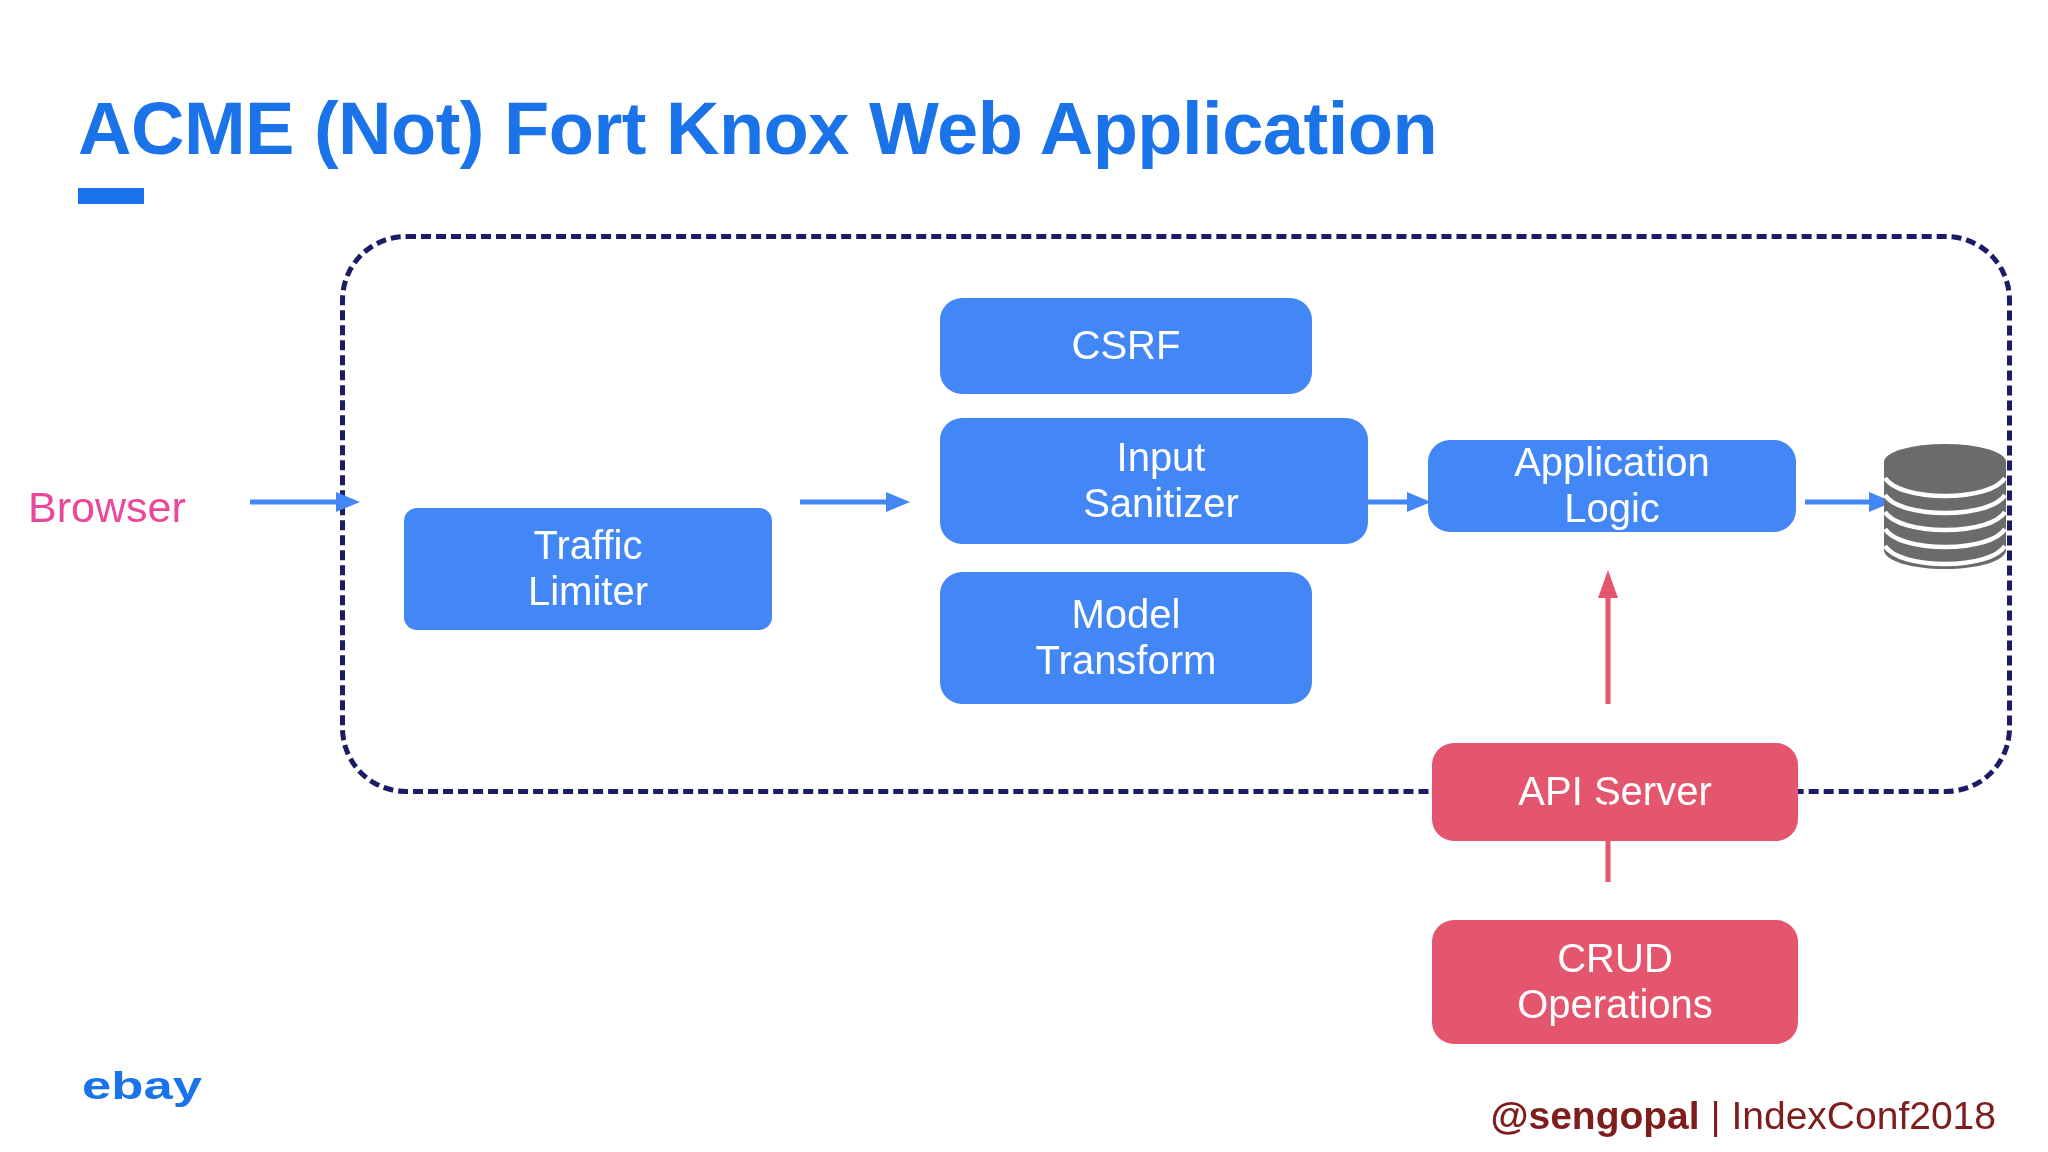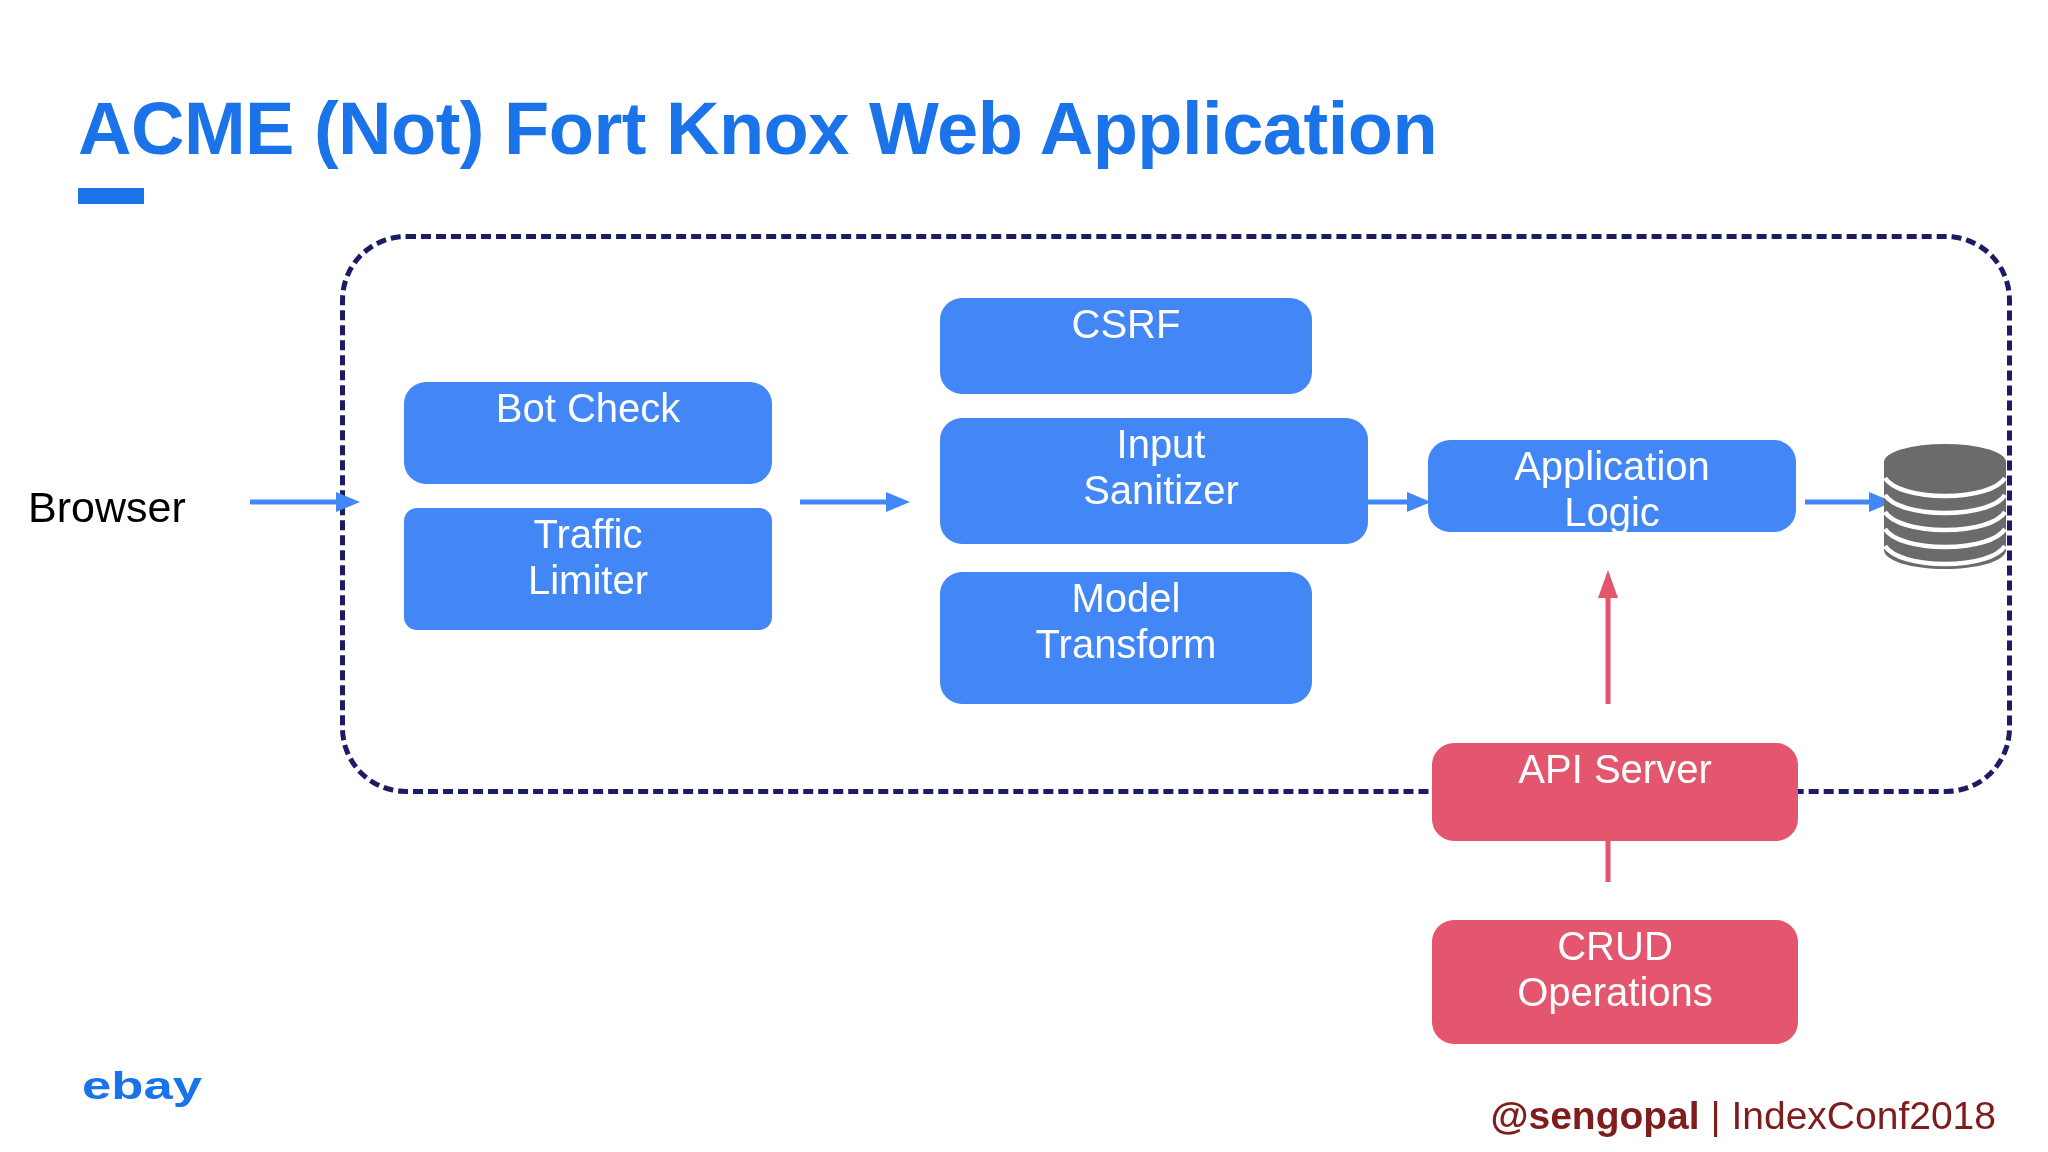--- a/index.html
+++ b/index.html
@@ -70,6 +70,7 @@
     box-sizing: border-box;
     border-radius: 22px;
     display: flex;
+    align-items: center;
     justify-content: center;
     text-align: center;
     color: #ffffff;

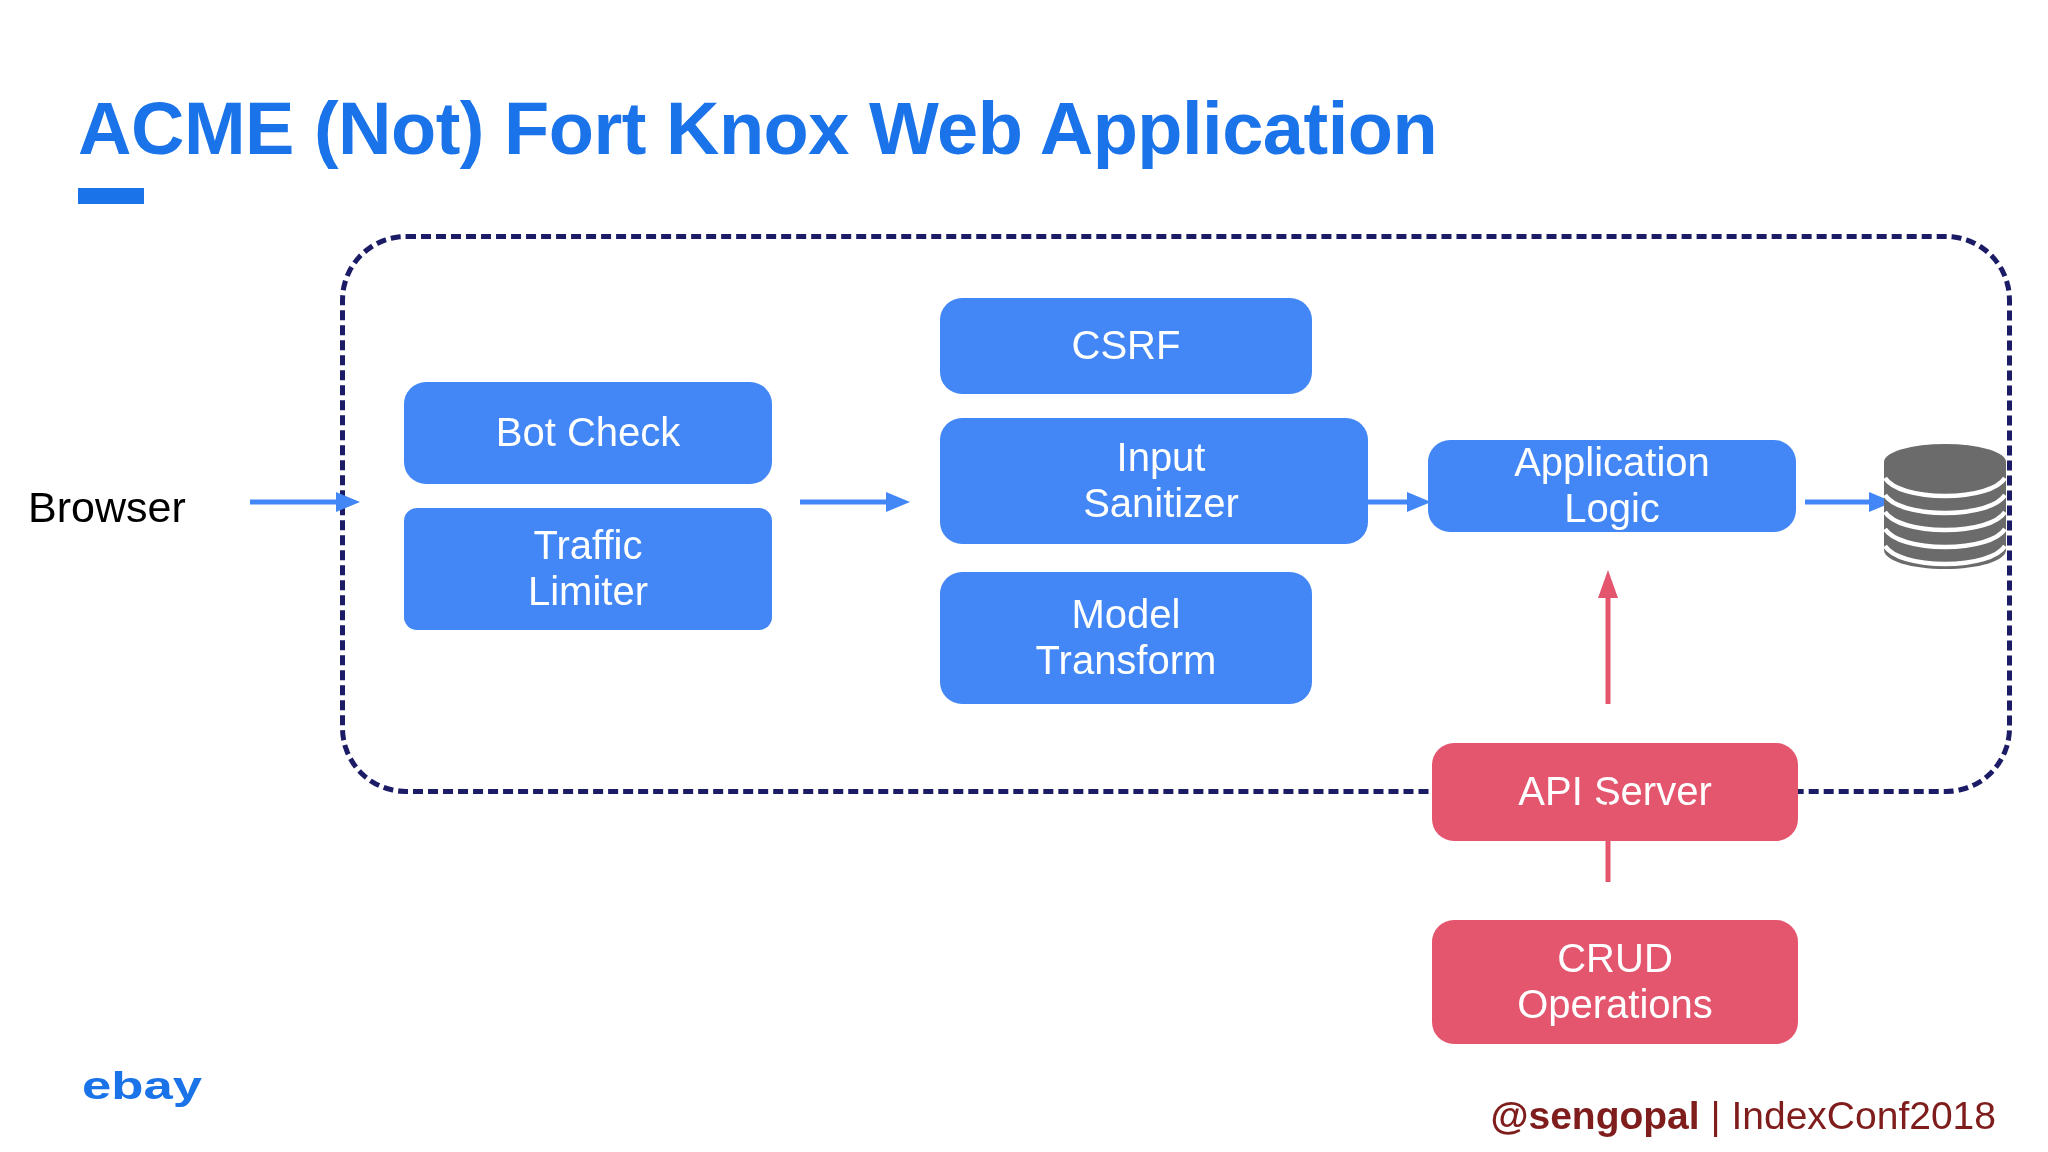--- a/index.html
+++ b/index.html
@@ -171,9 +171,6 @@
     <polygon points="86,2 110,12 86,22" fill="#4287F5"></polygon>
   </svg>
 
-  <div id="node-bot-check" class="node blue">
-    <span>Bot Check</span>
-  </div>
 
   <div id="node-traffic-limiter" class="node blue">
     <span>Traffic

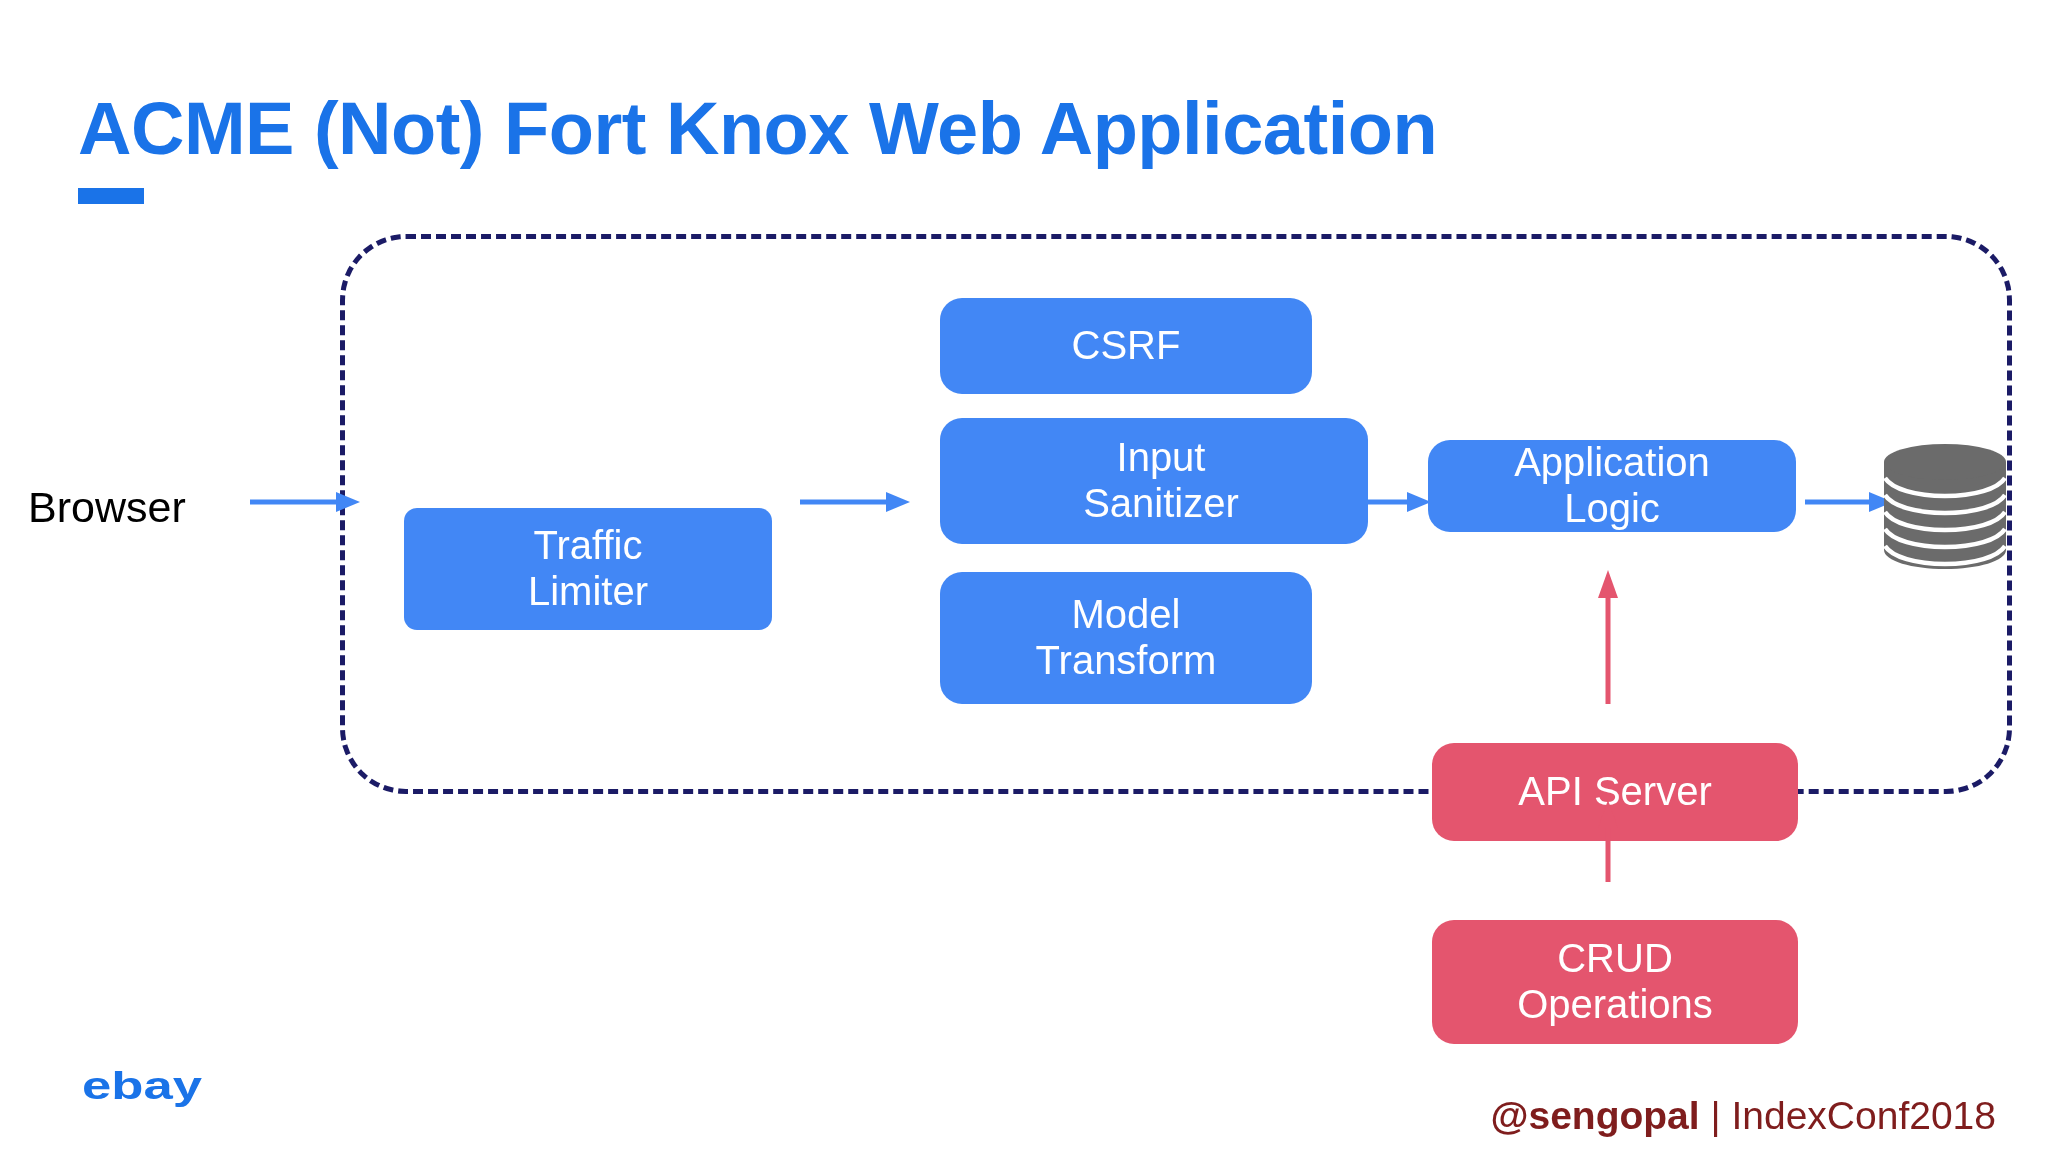--- a/index.html
+++ b/index.html
@@ -105,7 +105,7 @@
     left: 28px;
     top: 483px;
     font-size: 43px;
-    color: #000000;
+    color: #ec4899;
     font-family: "Liberation Sans", sans-serif;
     white-space: nowrap;
   }

